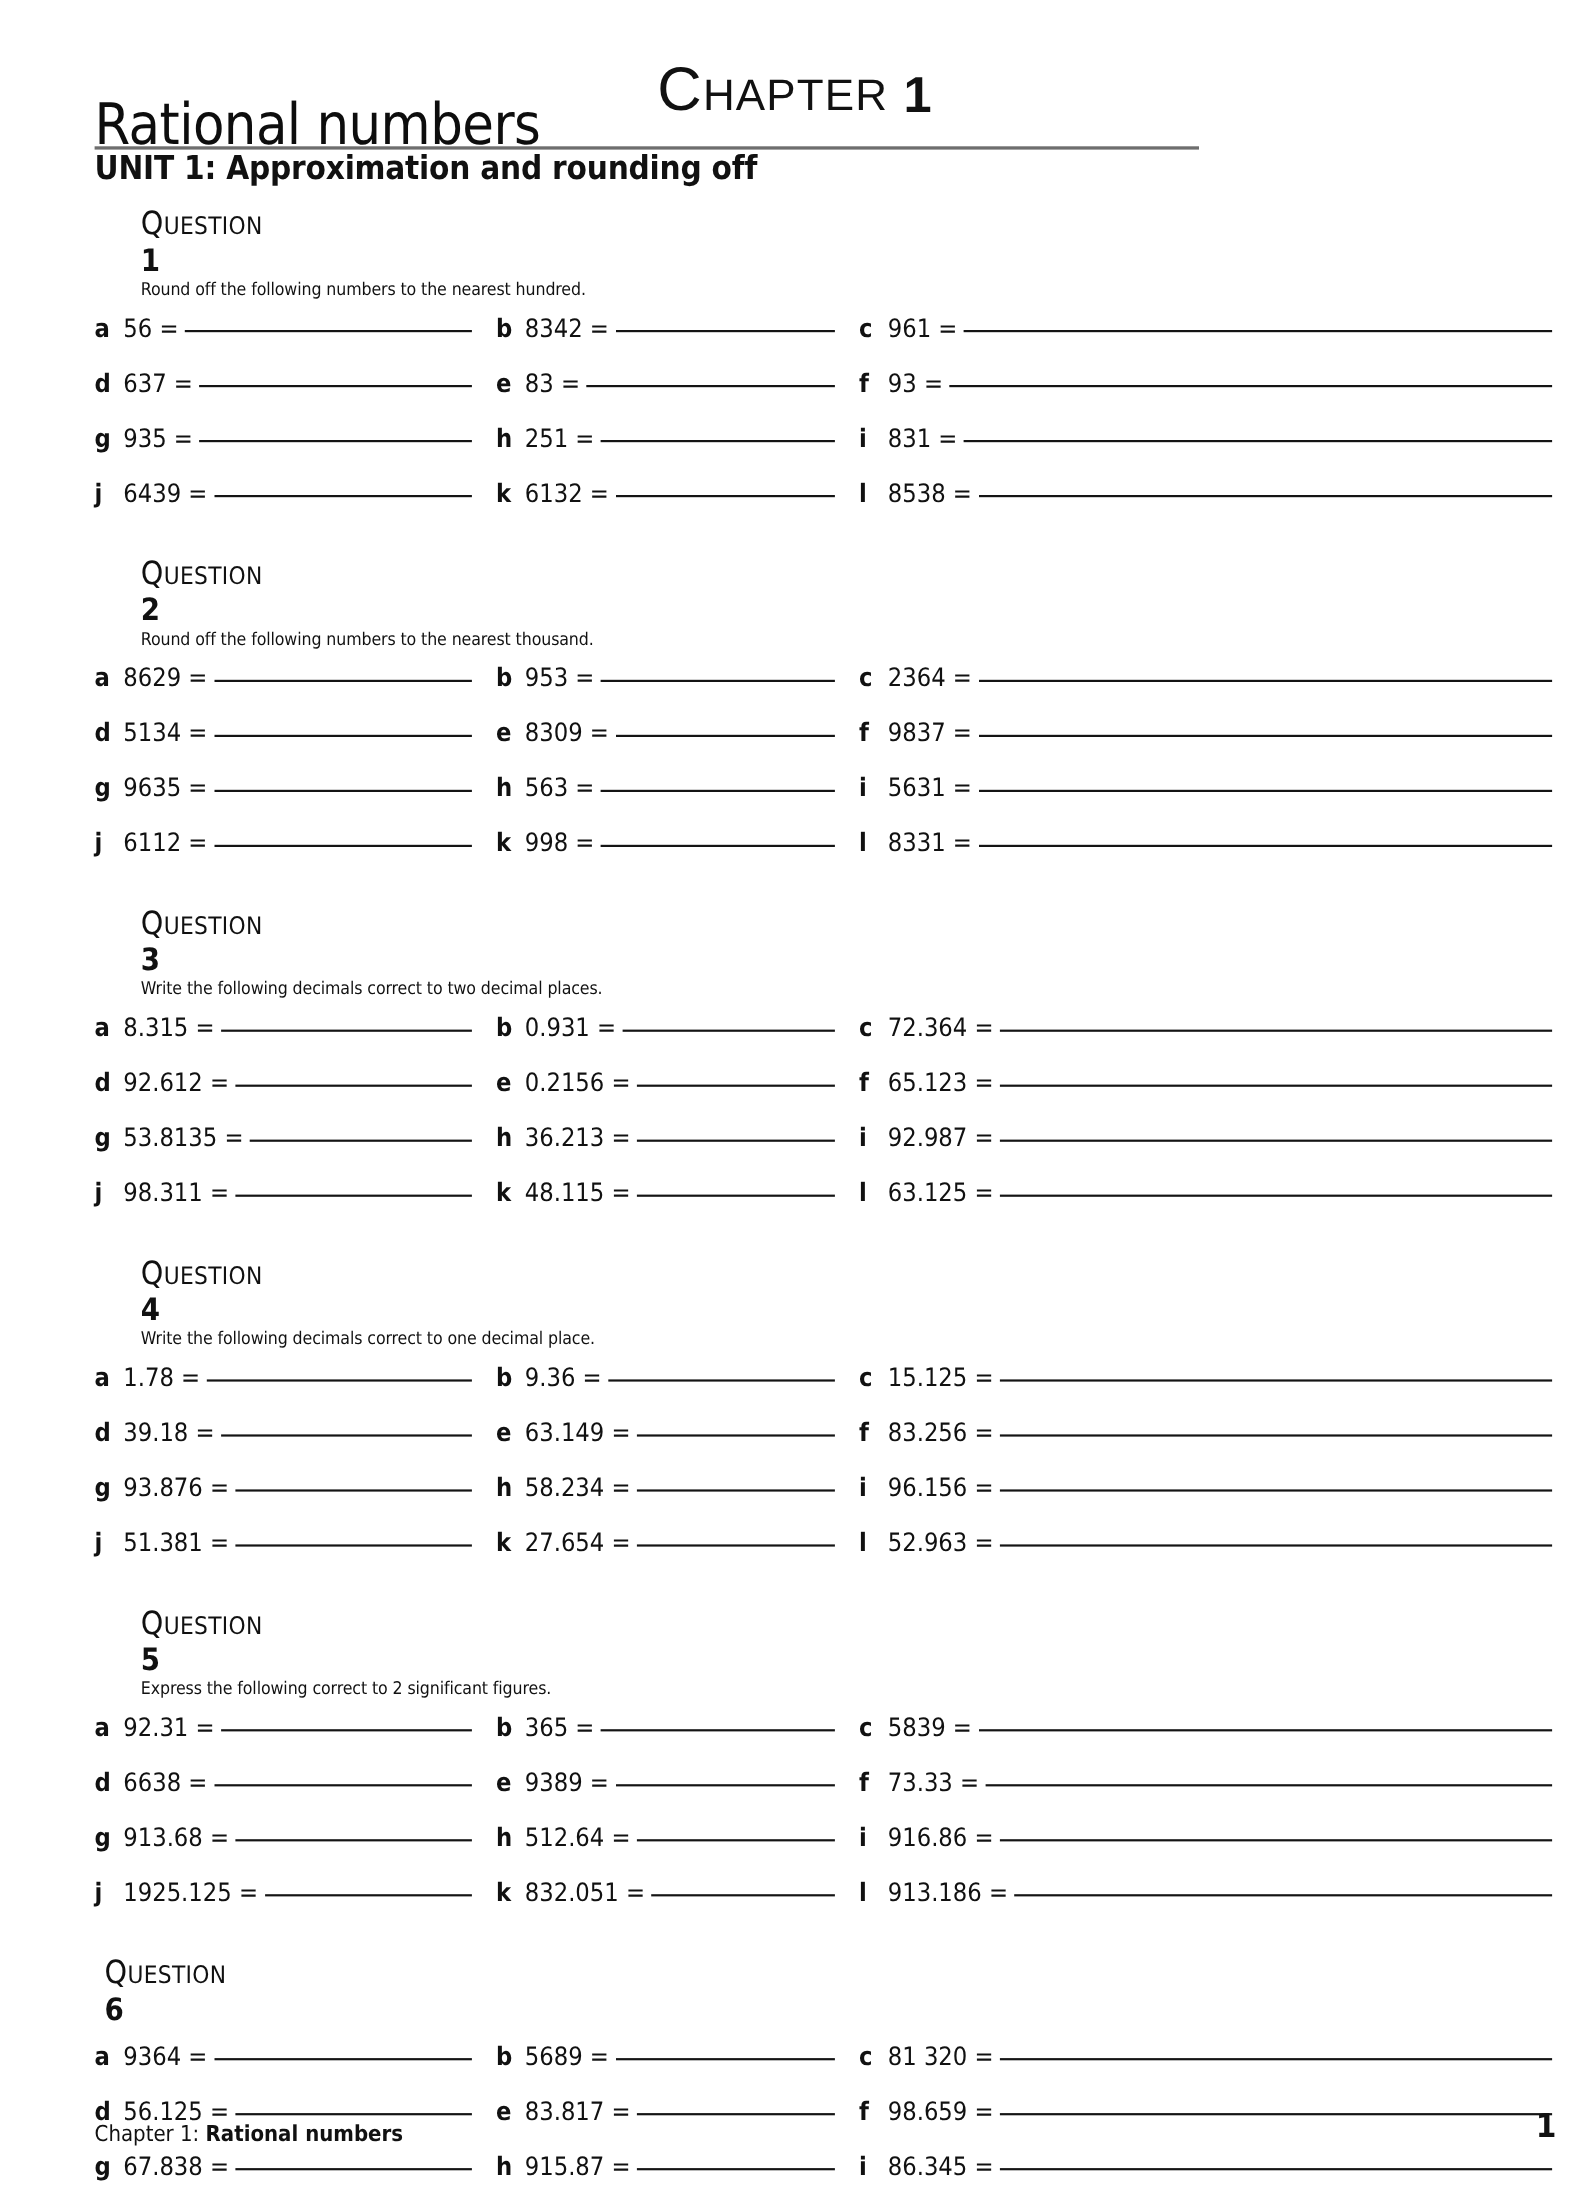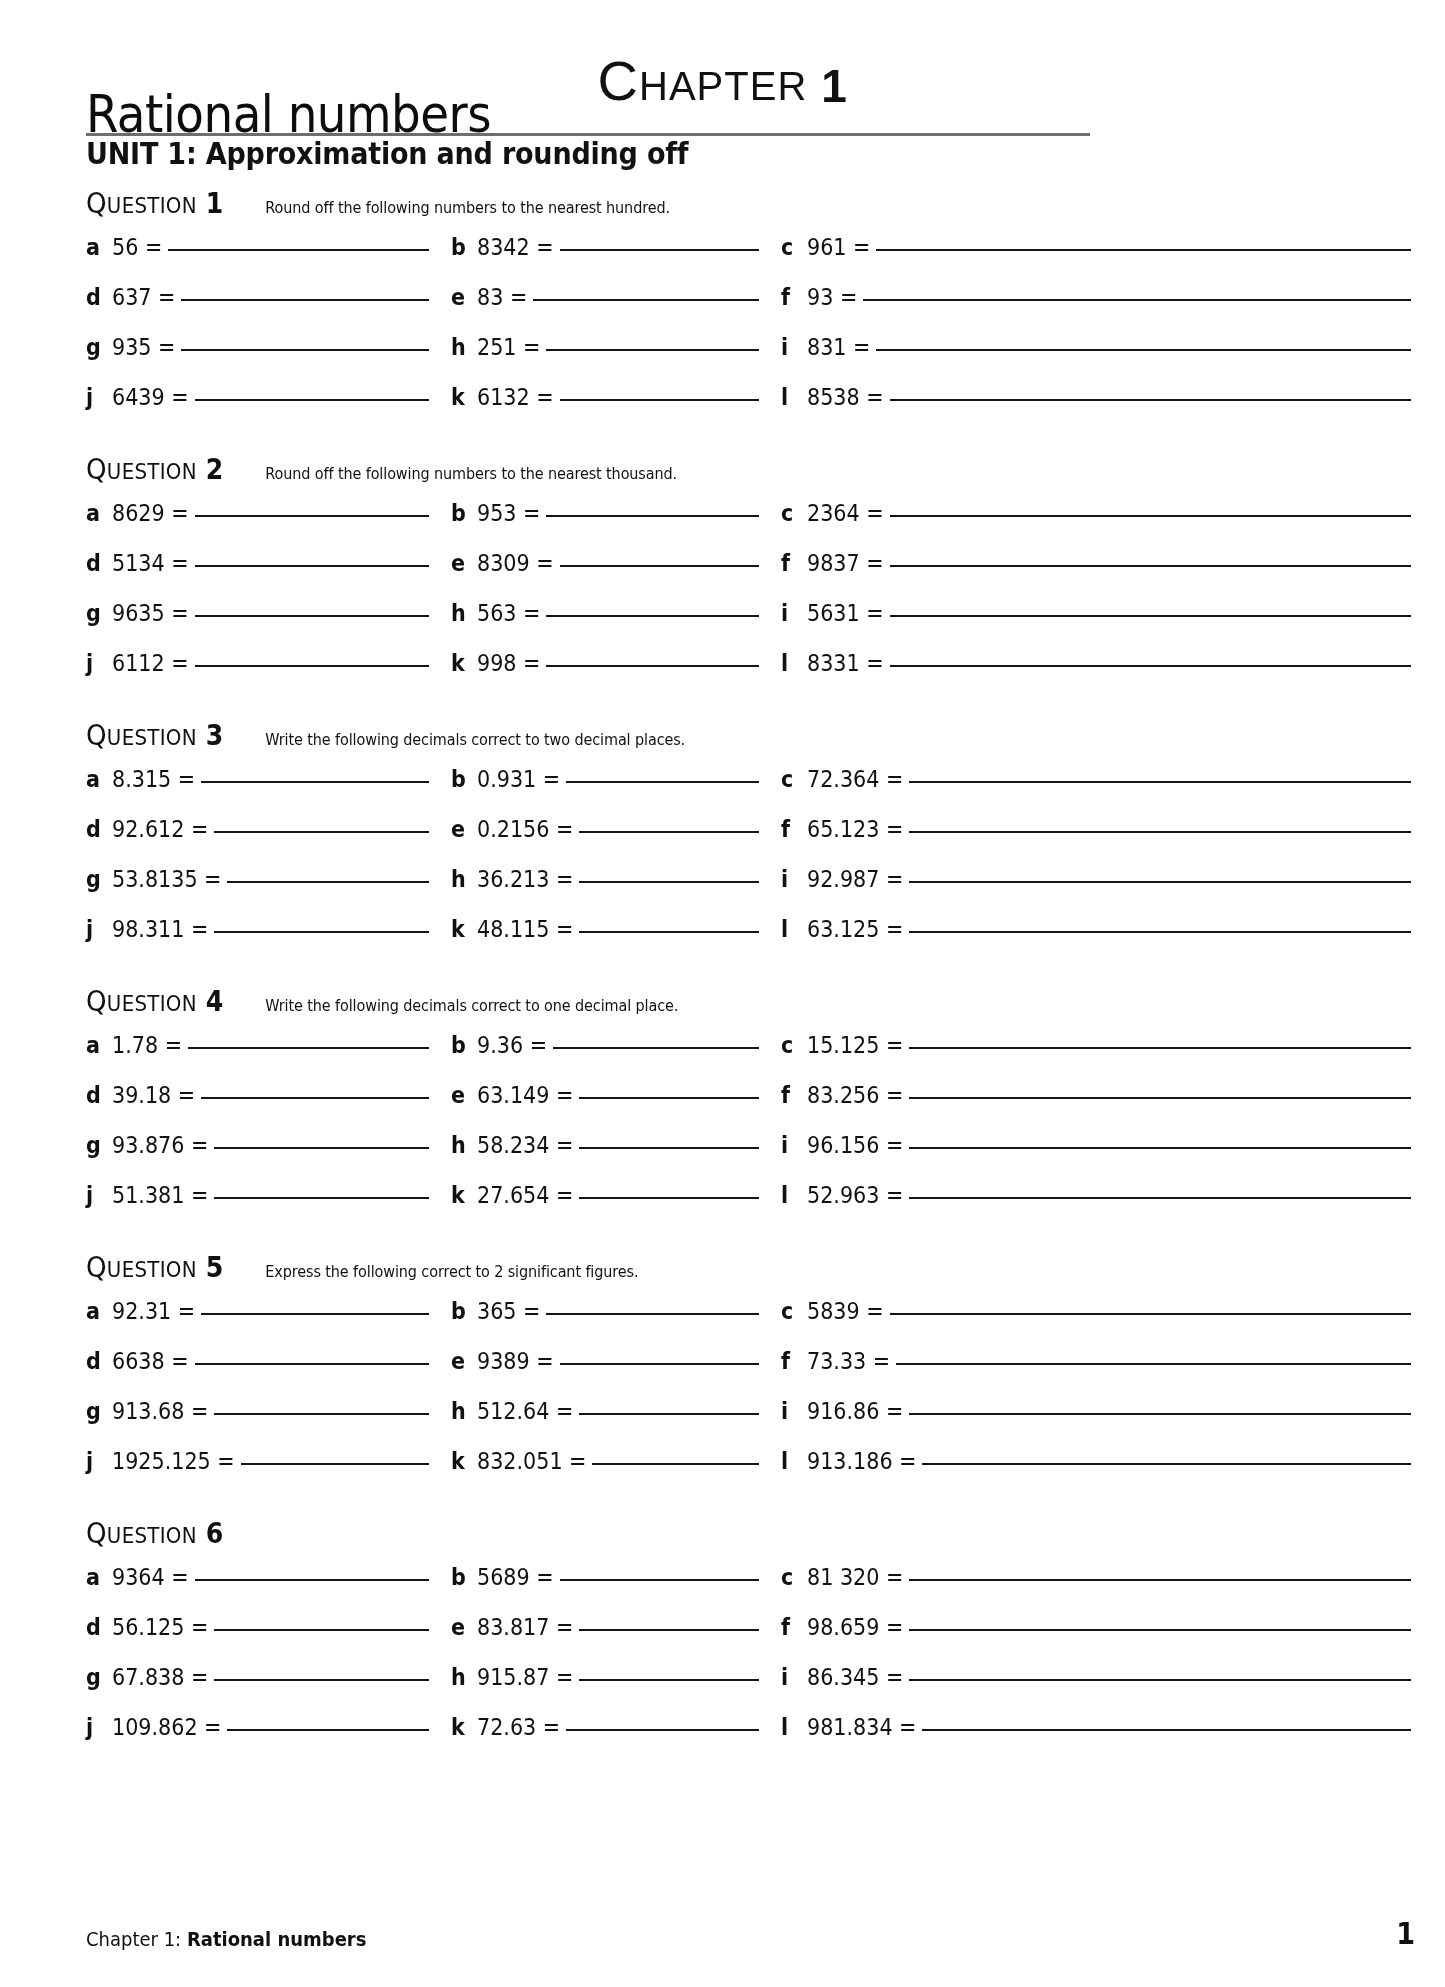--- a/index.html
+++ b/index.html
@@ -134,6 +134,7 @@
     align-items: baseline;
     padding-left: 86px;
     margin-bottom: 14px;
+    flex-direction: column;
   }
   .qlabel {
     font-family: "DejaVu Sans", sans-serif;

